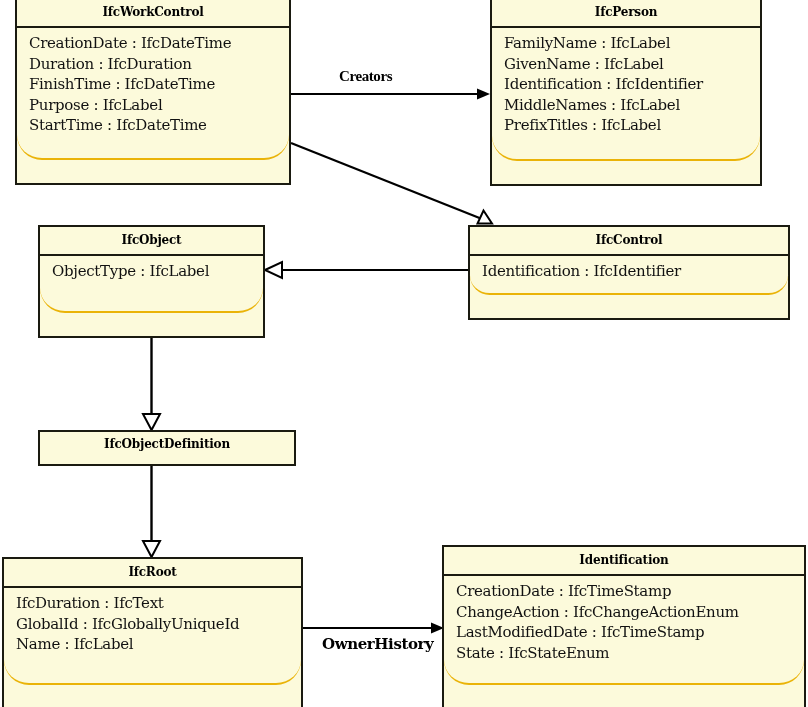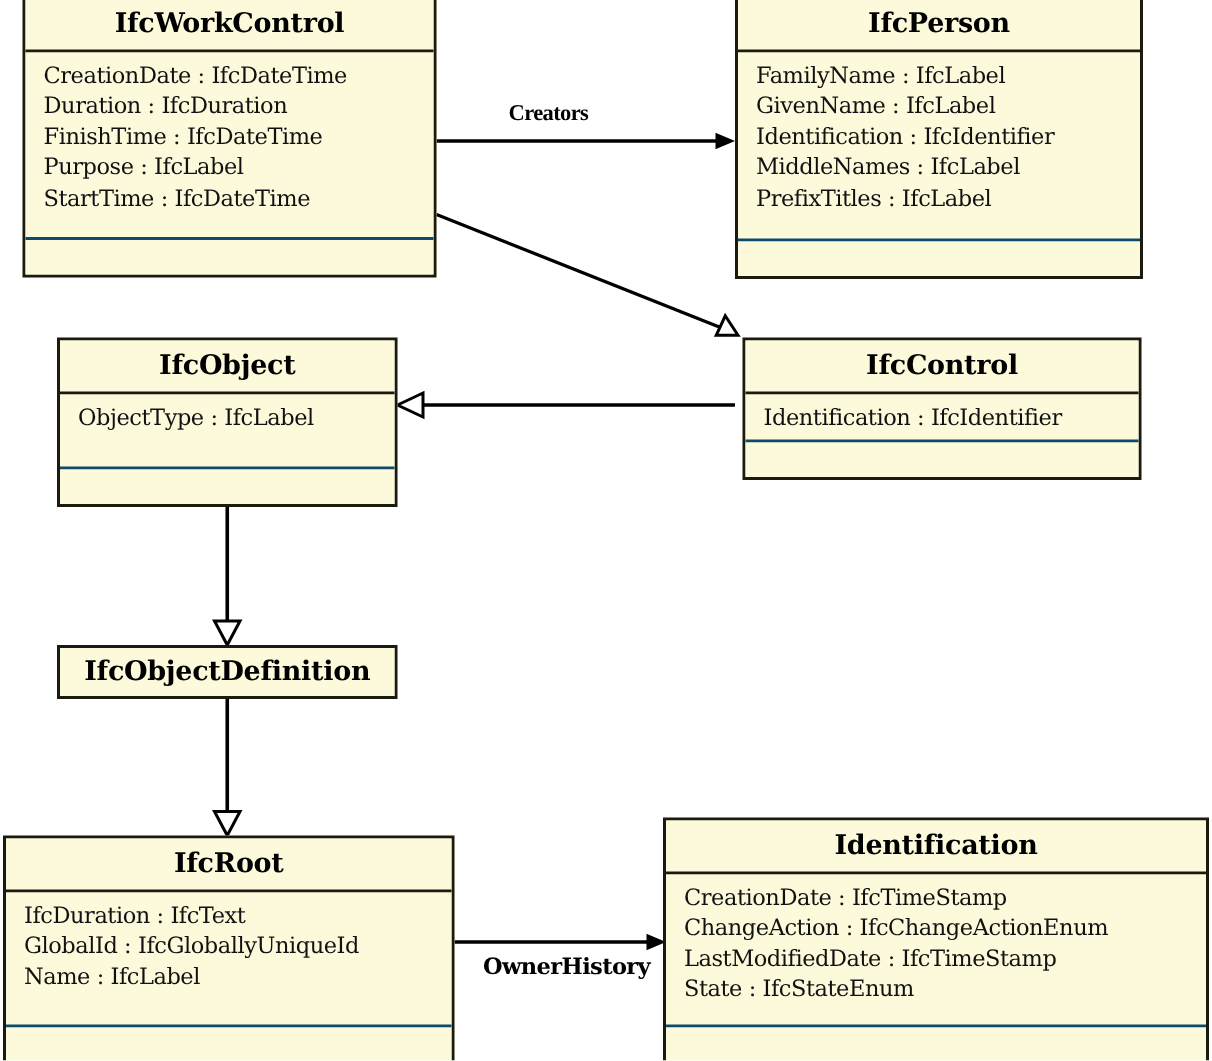--- a/index.html
+++ b/index.html
@@ -33,7 +33,7 @@
     text-align: center;
     font-family: "DejaVu Serif", serif;
     font-weight: bold;
-    font-size: 18px;
+    font-size: 12px;
     line-height: 1.1;
     color: #000000;
     padding: 7px 6px 7px 6px;

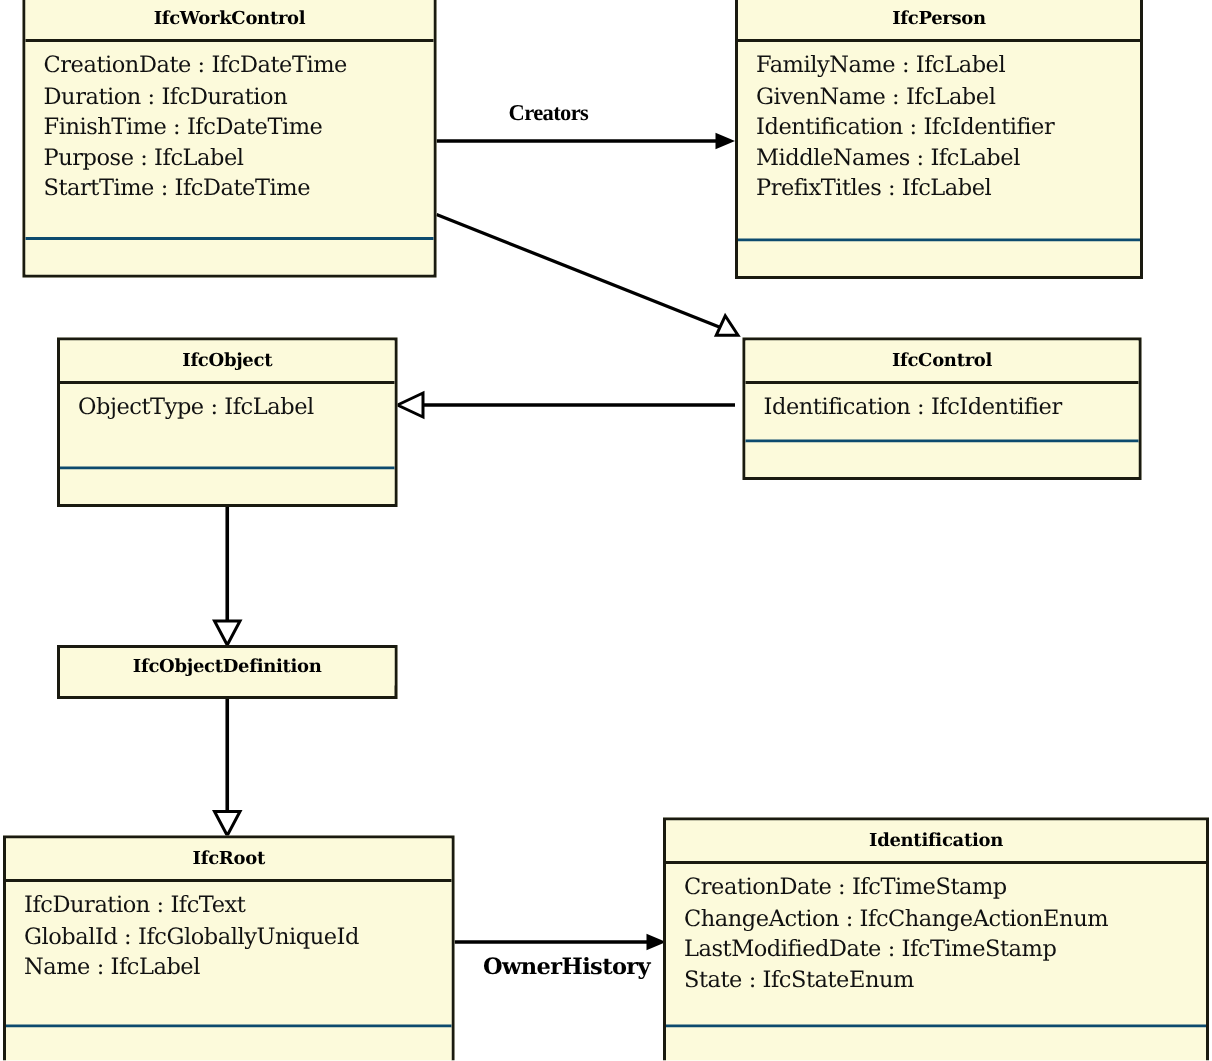--- a/index.html
+++ b/index.html
@@ -48,8 +48,9 @@
     box-sizing: border-box;
     flex: 1 1 auto;
     padding: 5px 0 5px 12px;
-    border-bottom: 2px solid #0c4a6e;
+    border-bottom: 2px solid #eab308;
     background: #fcfadb;
+    border-radius: 25px;
   }
   .uml-attr {
     font-family: "DejaVu Serif", serif;

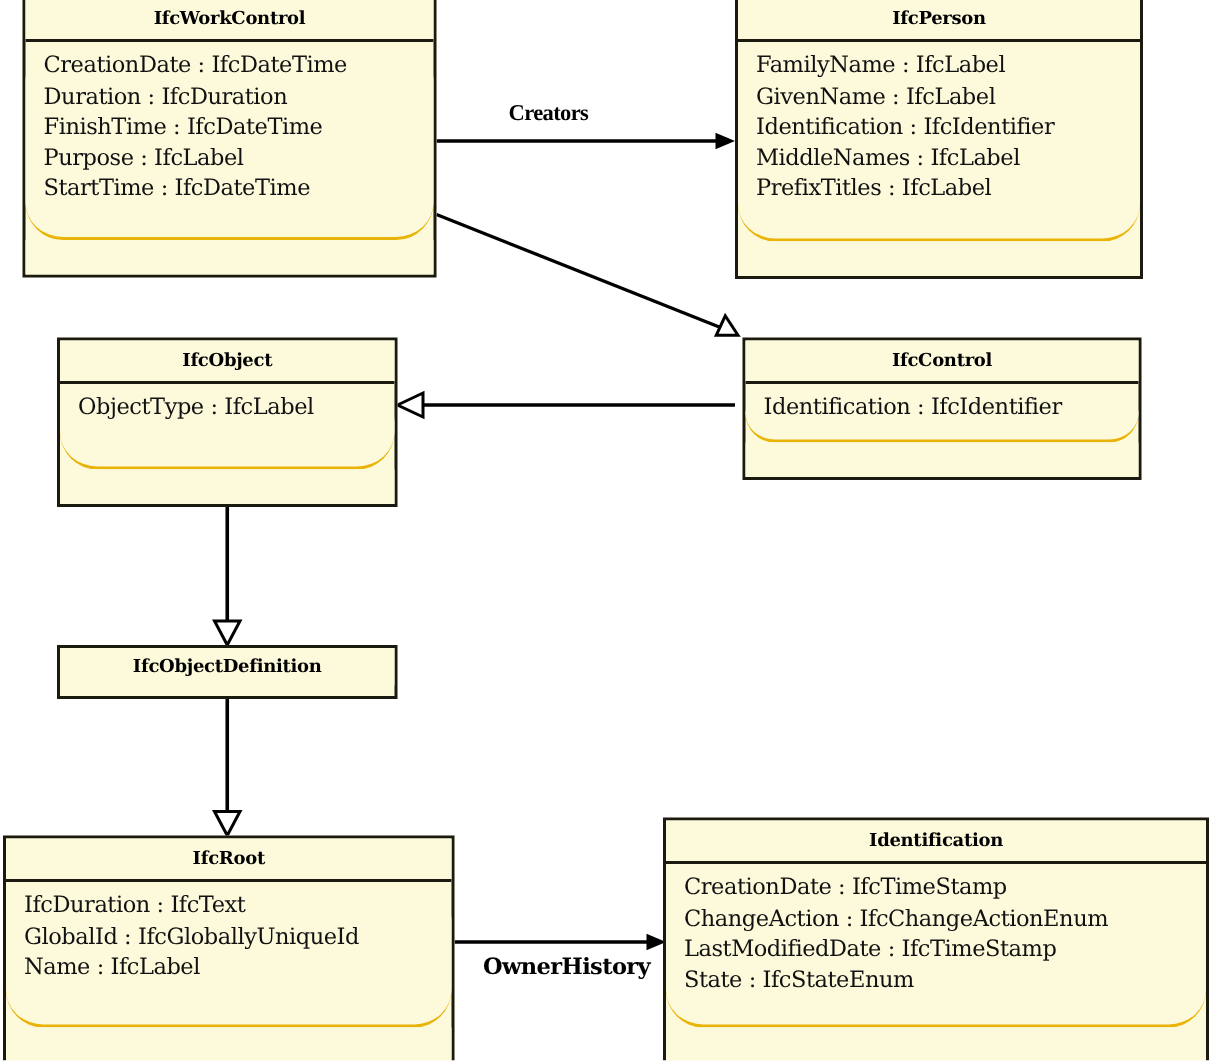--- a/index.html
+++ b/index.html
@@ -156,7 +156,7 @@
     <div class="uml-ops"></div>
   </div>
 
-  <div class="uml-class" style="left:495px; top:225px; width:266px; height:95px;">
+  <div class="uml-class" style="left:468px; top:225px; width:322px; height:95px;">
     <div class="uml-title">IfcControl</div>
     <div class="uml-attrs">
       <div class="uml-attr">Identification : IfcIdentifier</div>

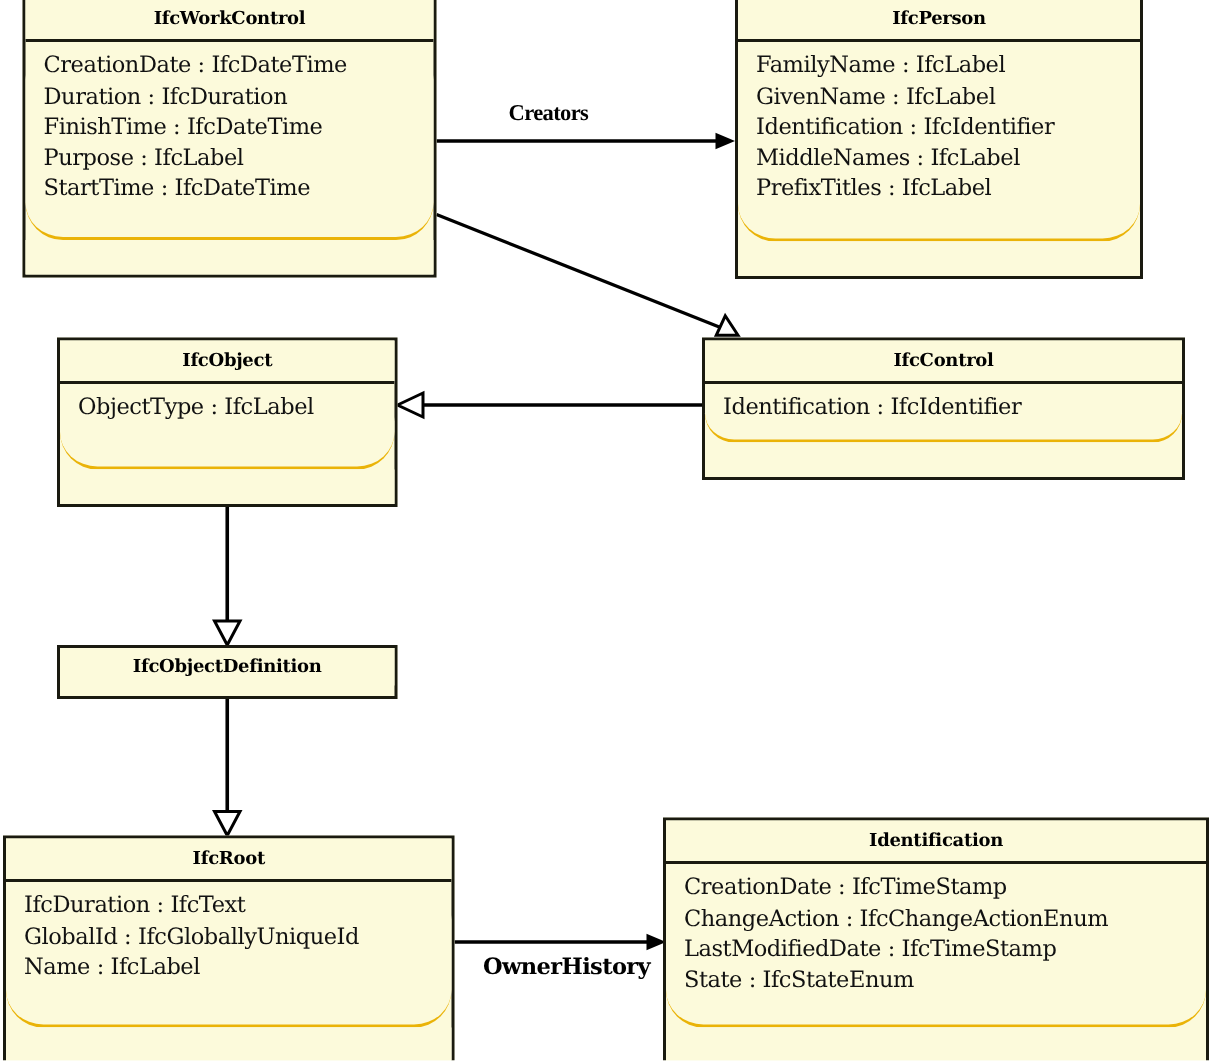--- a/index.html
+++ b/index.html
@@ -164,7 +164,7 @@
     <div class="uml-ops"></div>
   </div>
 
-  <div class="uml-class" style="left:38px; top:430px; width:227px; height:36px;">
+  <div class="uml-class" style="left:38px; top:430px; width:258px; height:36px;">
     <div class="uml-title only" style="padding-top:6px; padding-bottom:6px;">IfcObjectDefinition</div>
   </div>
 

